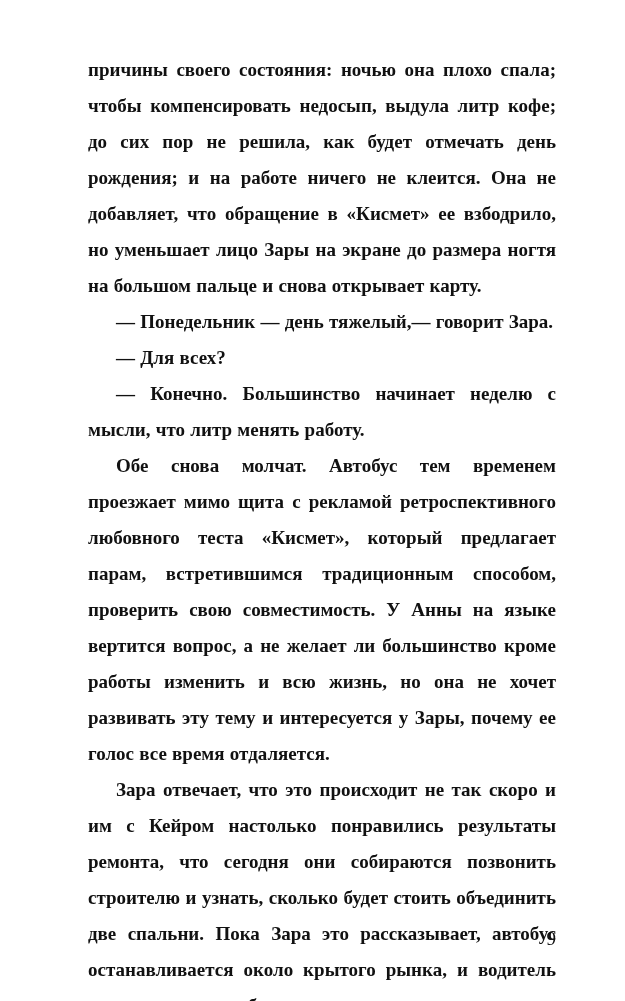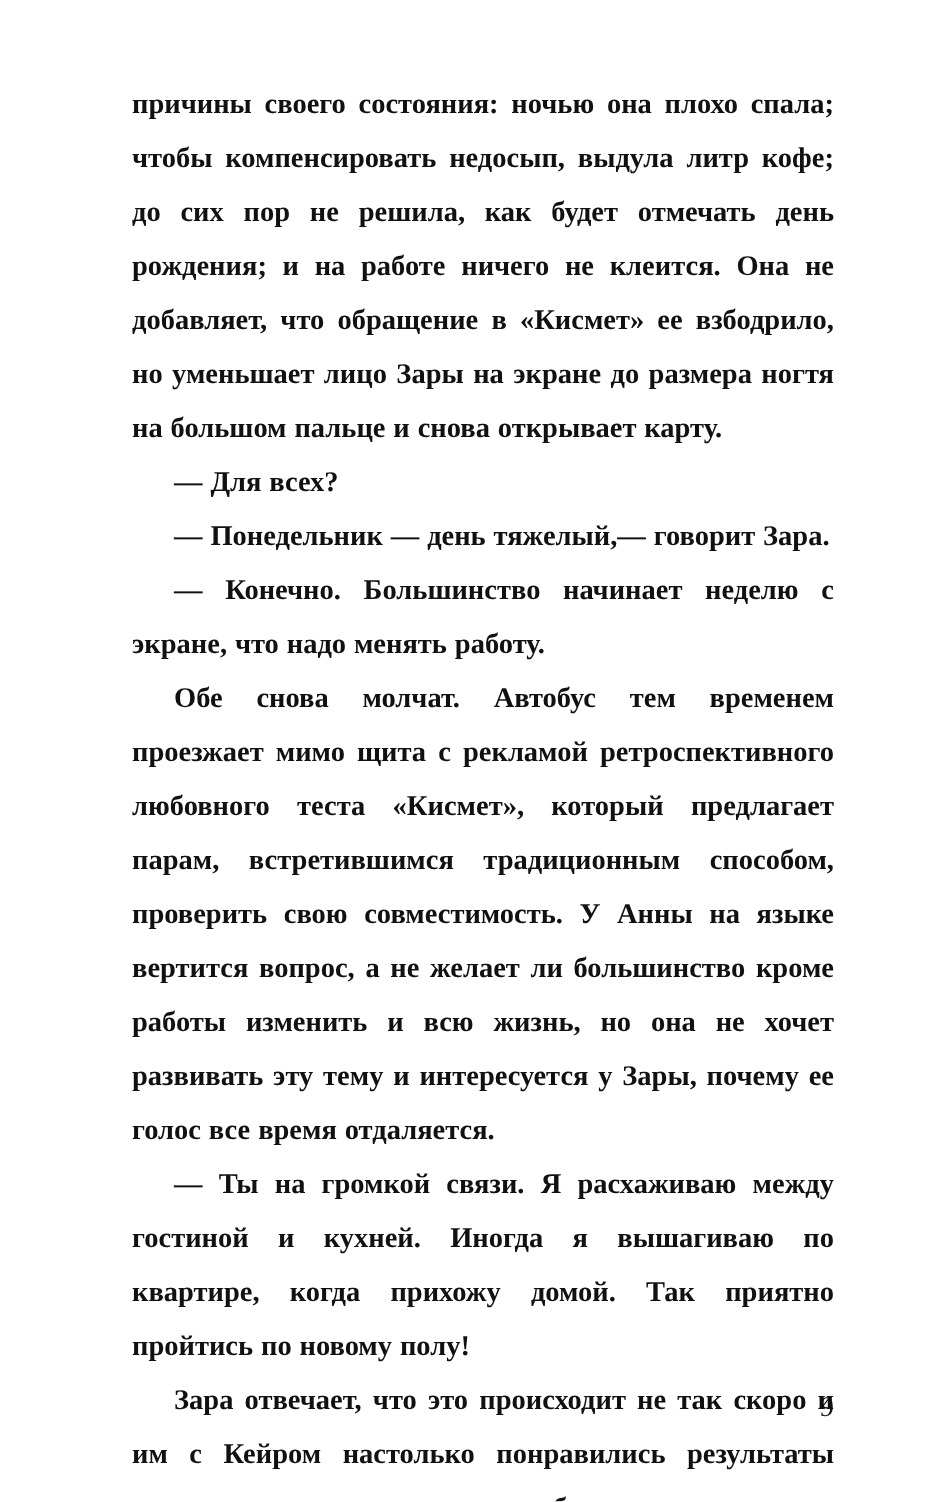--- a/index.html
+++ b/index.html
@@ -55,8 +55,8 @@
 
   <div class="text-column">
     <p class="no-indent">причины своего состояния: ночью она плохо спала; чтобы компенсировать недосып, выдула литр кофе; до сих пор не решила, как будет отмечать день рождения; и на работе ничего не клеится. Она не добавляет, что обращение в «Кисмет» ее взбодрило, но уменьшает лицо Зары на экране до размера ногтя на большом пальце и снова открывает карту.</p>
+    <p>— Понедельник — день тяжелый,— говорит Зара.</p>
     <p>— Для всех?</p>
-    <p>— Понедельник — день тяжелый,— говорит Зара.</p>
     <p>— Конечно. Большинство начинает неделю с экране, что надо менять работу.</p>
     <p>Обе снова молчат. Автобус тем временем проезжает мимо щита с рекламой ретроспективного любовного теста «Кисмет», который предлагает парам, встретившимся традиционным способом, проверить свою совместимость. У Анны на языке вертится вопрос, а не желает ли большинство кроме работы изменить и всю жизнь, но она не хочет развивать эту тему и интересуется у Зары, почему ее голос все время отдаляется.</p>
     <p>— Ты на громкой связи. Я расхаживаю между гостиной и кухней. Иногда я вышагиваю по квартире, когда прихожу домой. Так приятно пройтись по новому полу!</p>

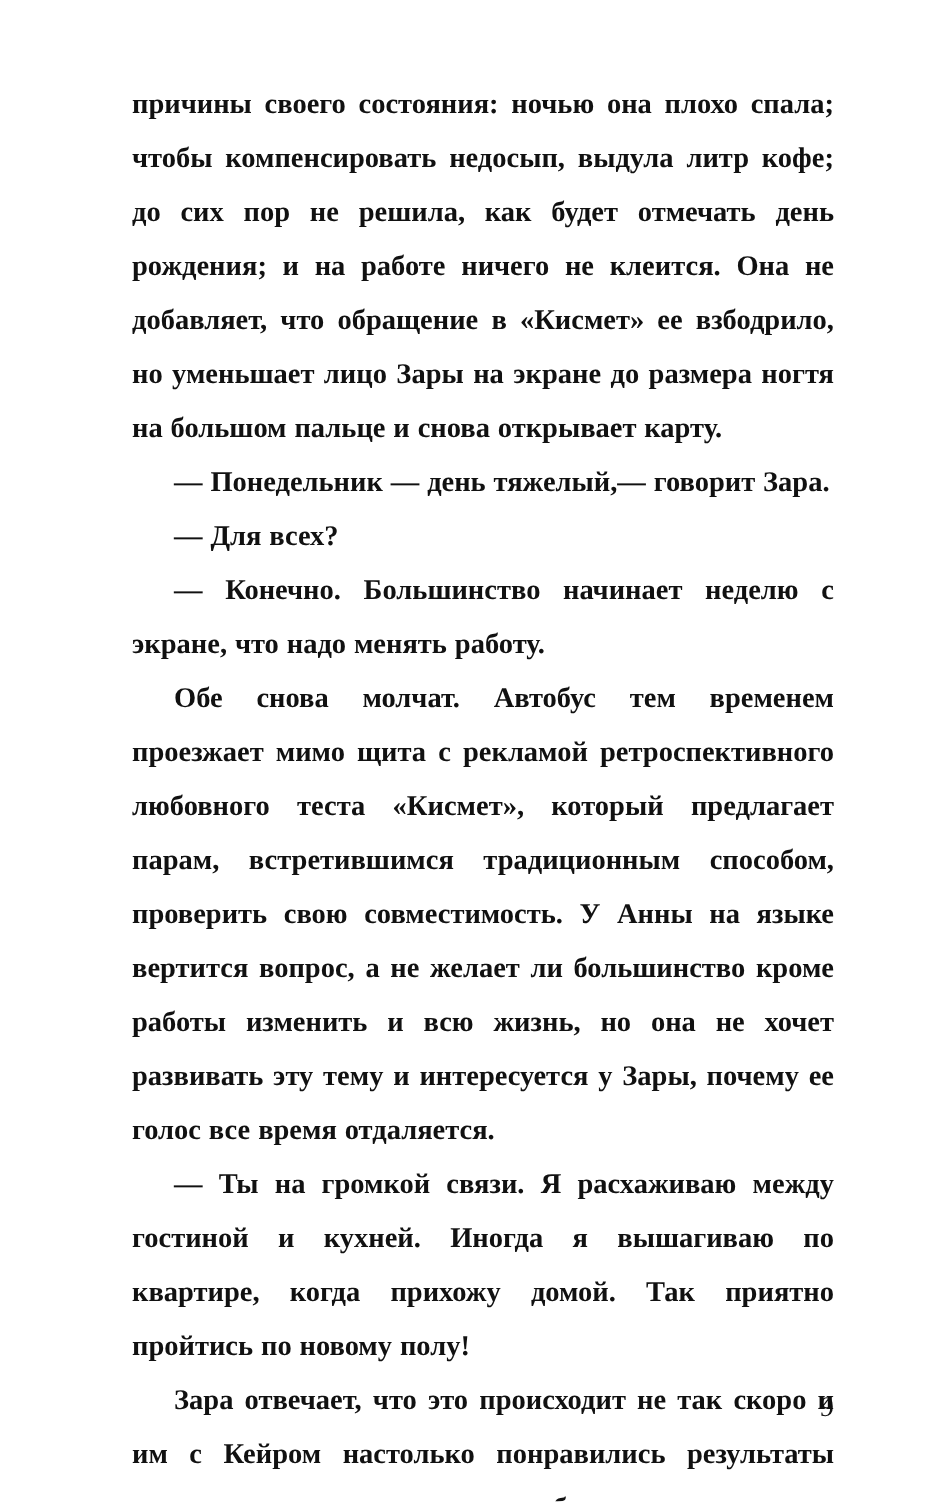--- a/index.html
+++ b/index.html
@@ -57,7 +57,7 @@
     <p class="no-indent">причины своего состояния: ночью она плохо спала; чтобы компенсировать недосып, выдула литр кофе; до сих пор не решила, как будет отмечать день рождения; и на работе ничего не клеится. Она не добавляет, что обращение в «Кисмет» ее взбодрило, но уменьшает лицо Зары на экране до размера ногтя на большом пальце и снова открывает карту.</p>
     <p>— Понедельник — день тяжелый,— говорит Зара.</p>
     <p>— Для всех?</p>
-    <p>— Конечно. Большинство начинает неделю с экране, что надо менять работу.</p>
+    <p>— Конечно. Большинство начинает неделю с мысли, что литр менять работу.</p>
     <p>Обе снова молчат. Автобус тем временем проезжает мимо щита с рекламой ретроспективного любовного теста «Кисмет», который предлагает парам, встретившимся традиционным способом, проверить свою совместимость. У Анны на языке вертится вопрос, а не желает ли большинство кроме работы изменить и всю жизнь, но она не хочет развивать эту тему и интересуется у Зары, почему ее голос все время отдаляется.</p>
     <p>— Ты на громкой связи. Я расхаживаю между гостиной и кухней. Иногда я вышагиваю по квартире, когда прихожу домой. Так приятно пройтись по новому полу!</p>
     <p>Зара отвечает, что это происходит не так скоро и им с Кейром настолько понравились результаты ремонта, что сегодня они собираются позвонить строителю и узнать, сколько будет стоить объединить две спальни. Пока Зара это рассказывает, автобус останавливается около крытого рынка, и водитель глушит мотор, чтобы поменяться</p>

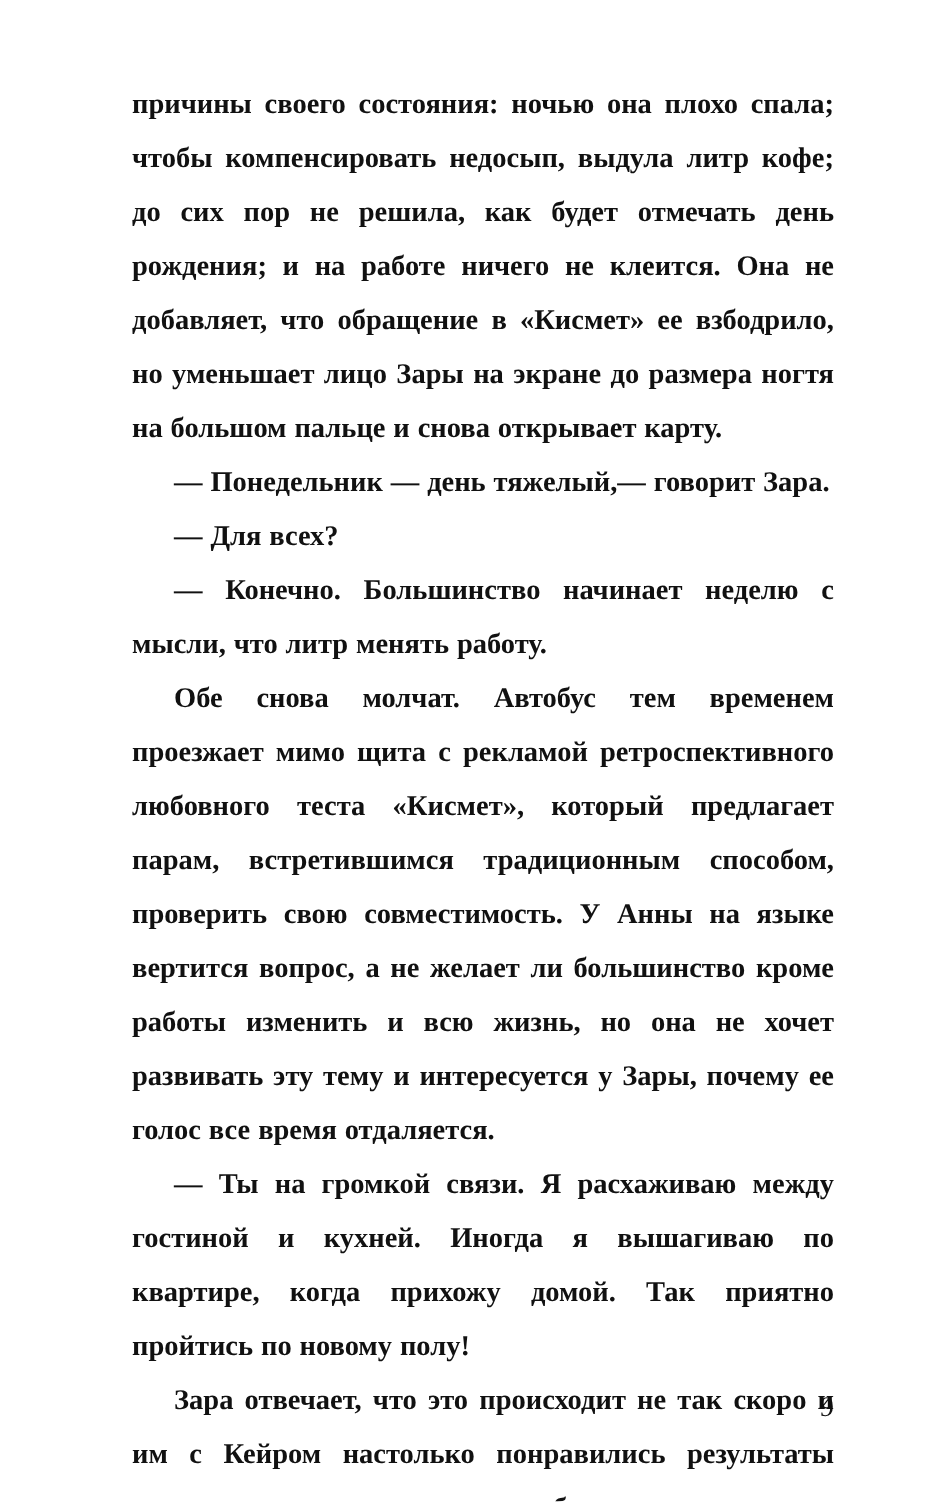--- a/index.html
+++ b/index.html
@@ -59,7 +59,6 @@
     <p>— Для всех?</p>
     <p>— Конечно. Большинство начинает неделю с мысли, что литр менять работу.</p>
     <p>Обе снова молчат. Автобус тем временем проезжает мимо щита с рекламой ретроспективного любовного теста «Кисмет», который предлагает парам, встретившимся традиционным способом, проверить свою совместимость. У Анны на языке вертится вопрос, а не желает ли большинство кроме работы изменить и всю жизнь, но она не хочет развивать эту тему и интересуется у Зары, почему ее голос все время отдаляется.</p>
-    <p>— Ты на громкой связи. Я расхаживаю между гостиной и кухней. Иногда я вышагиваю по квартире, когда прихожу домой. Так приятно пройтись по новому полу!</p>
     <p>Зара отвечает, что это происходит не так скоро и им с Кейром настолько понравились результаты ремонта, что сегодня они собираются позвонить строителю и узнать, сколько будет стоить объединить две спальни. Пока Зара это рассказывает, автобус останавливается около крытого рынка, и водитель глушит мотор, чтобы поменяться</p>
   </div>
 

